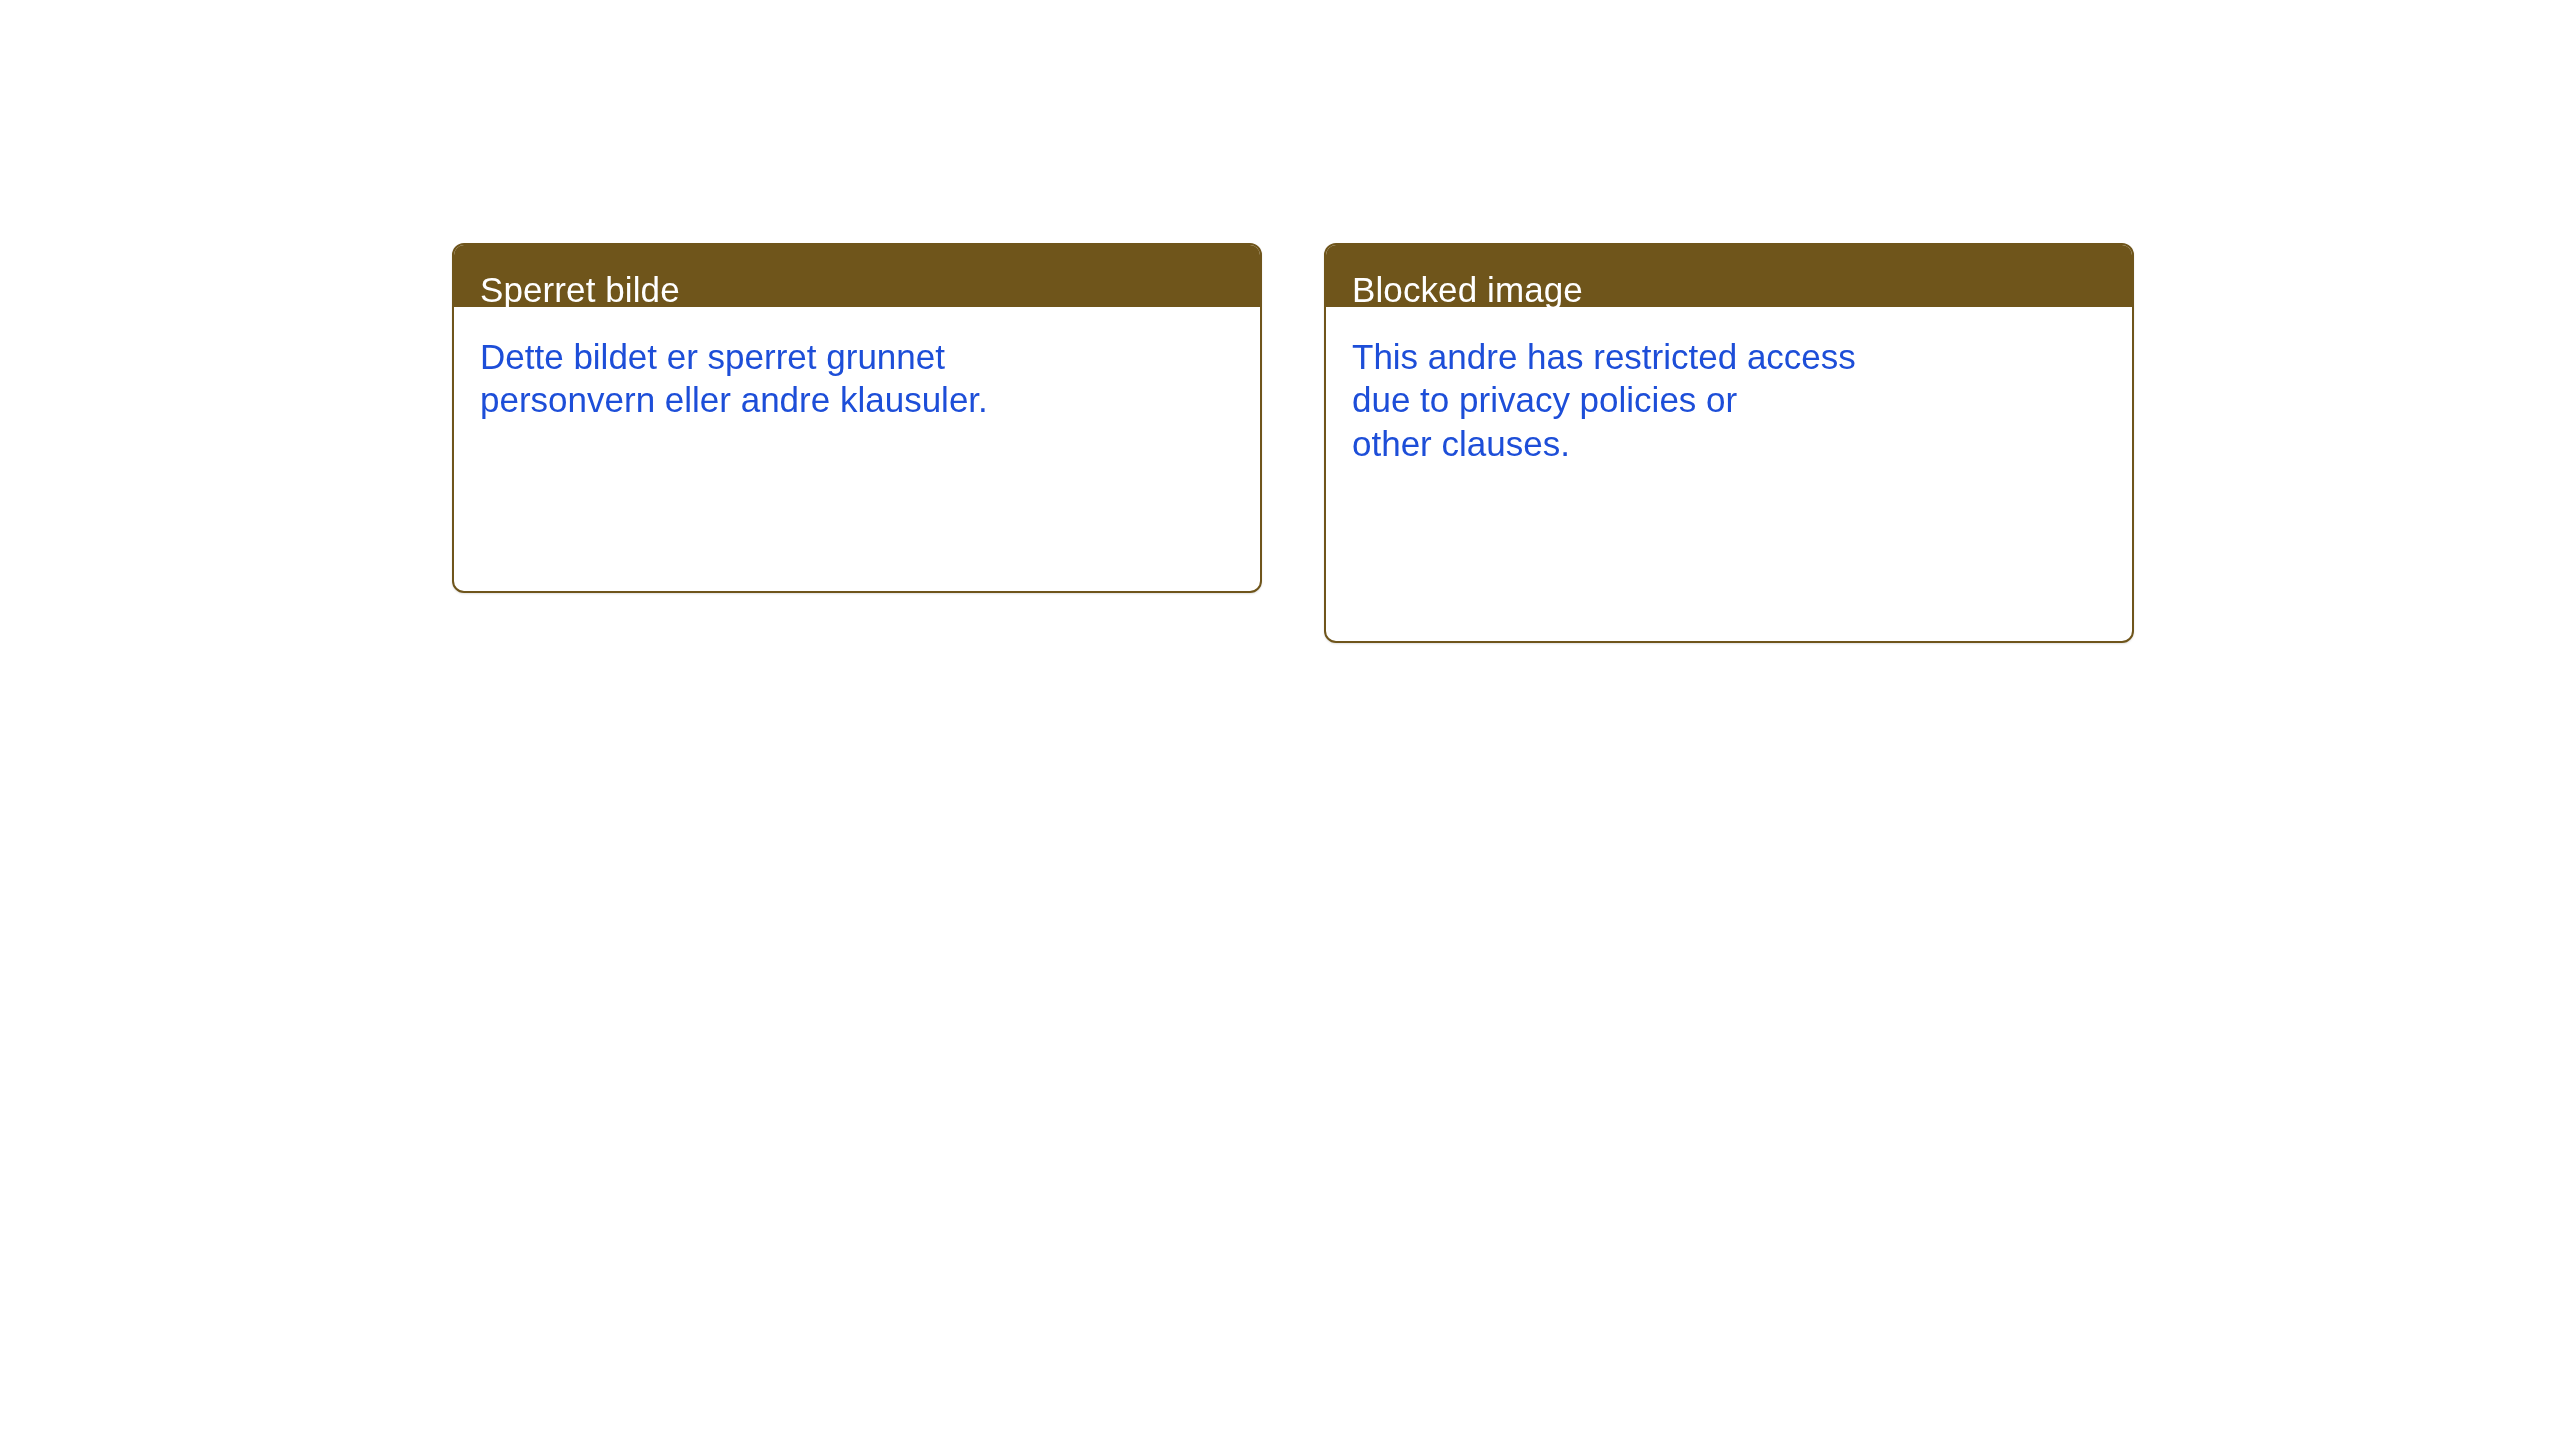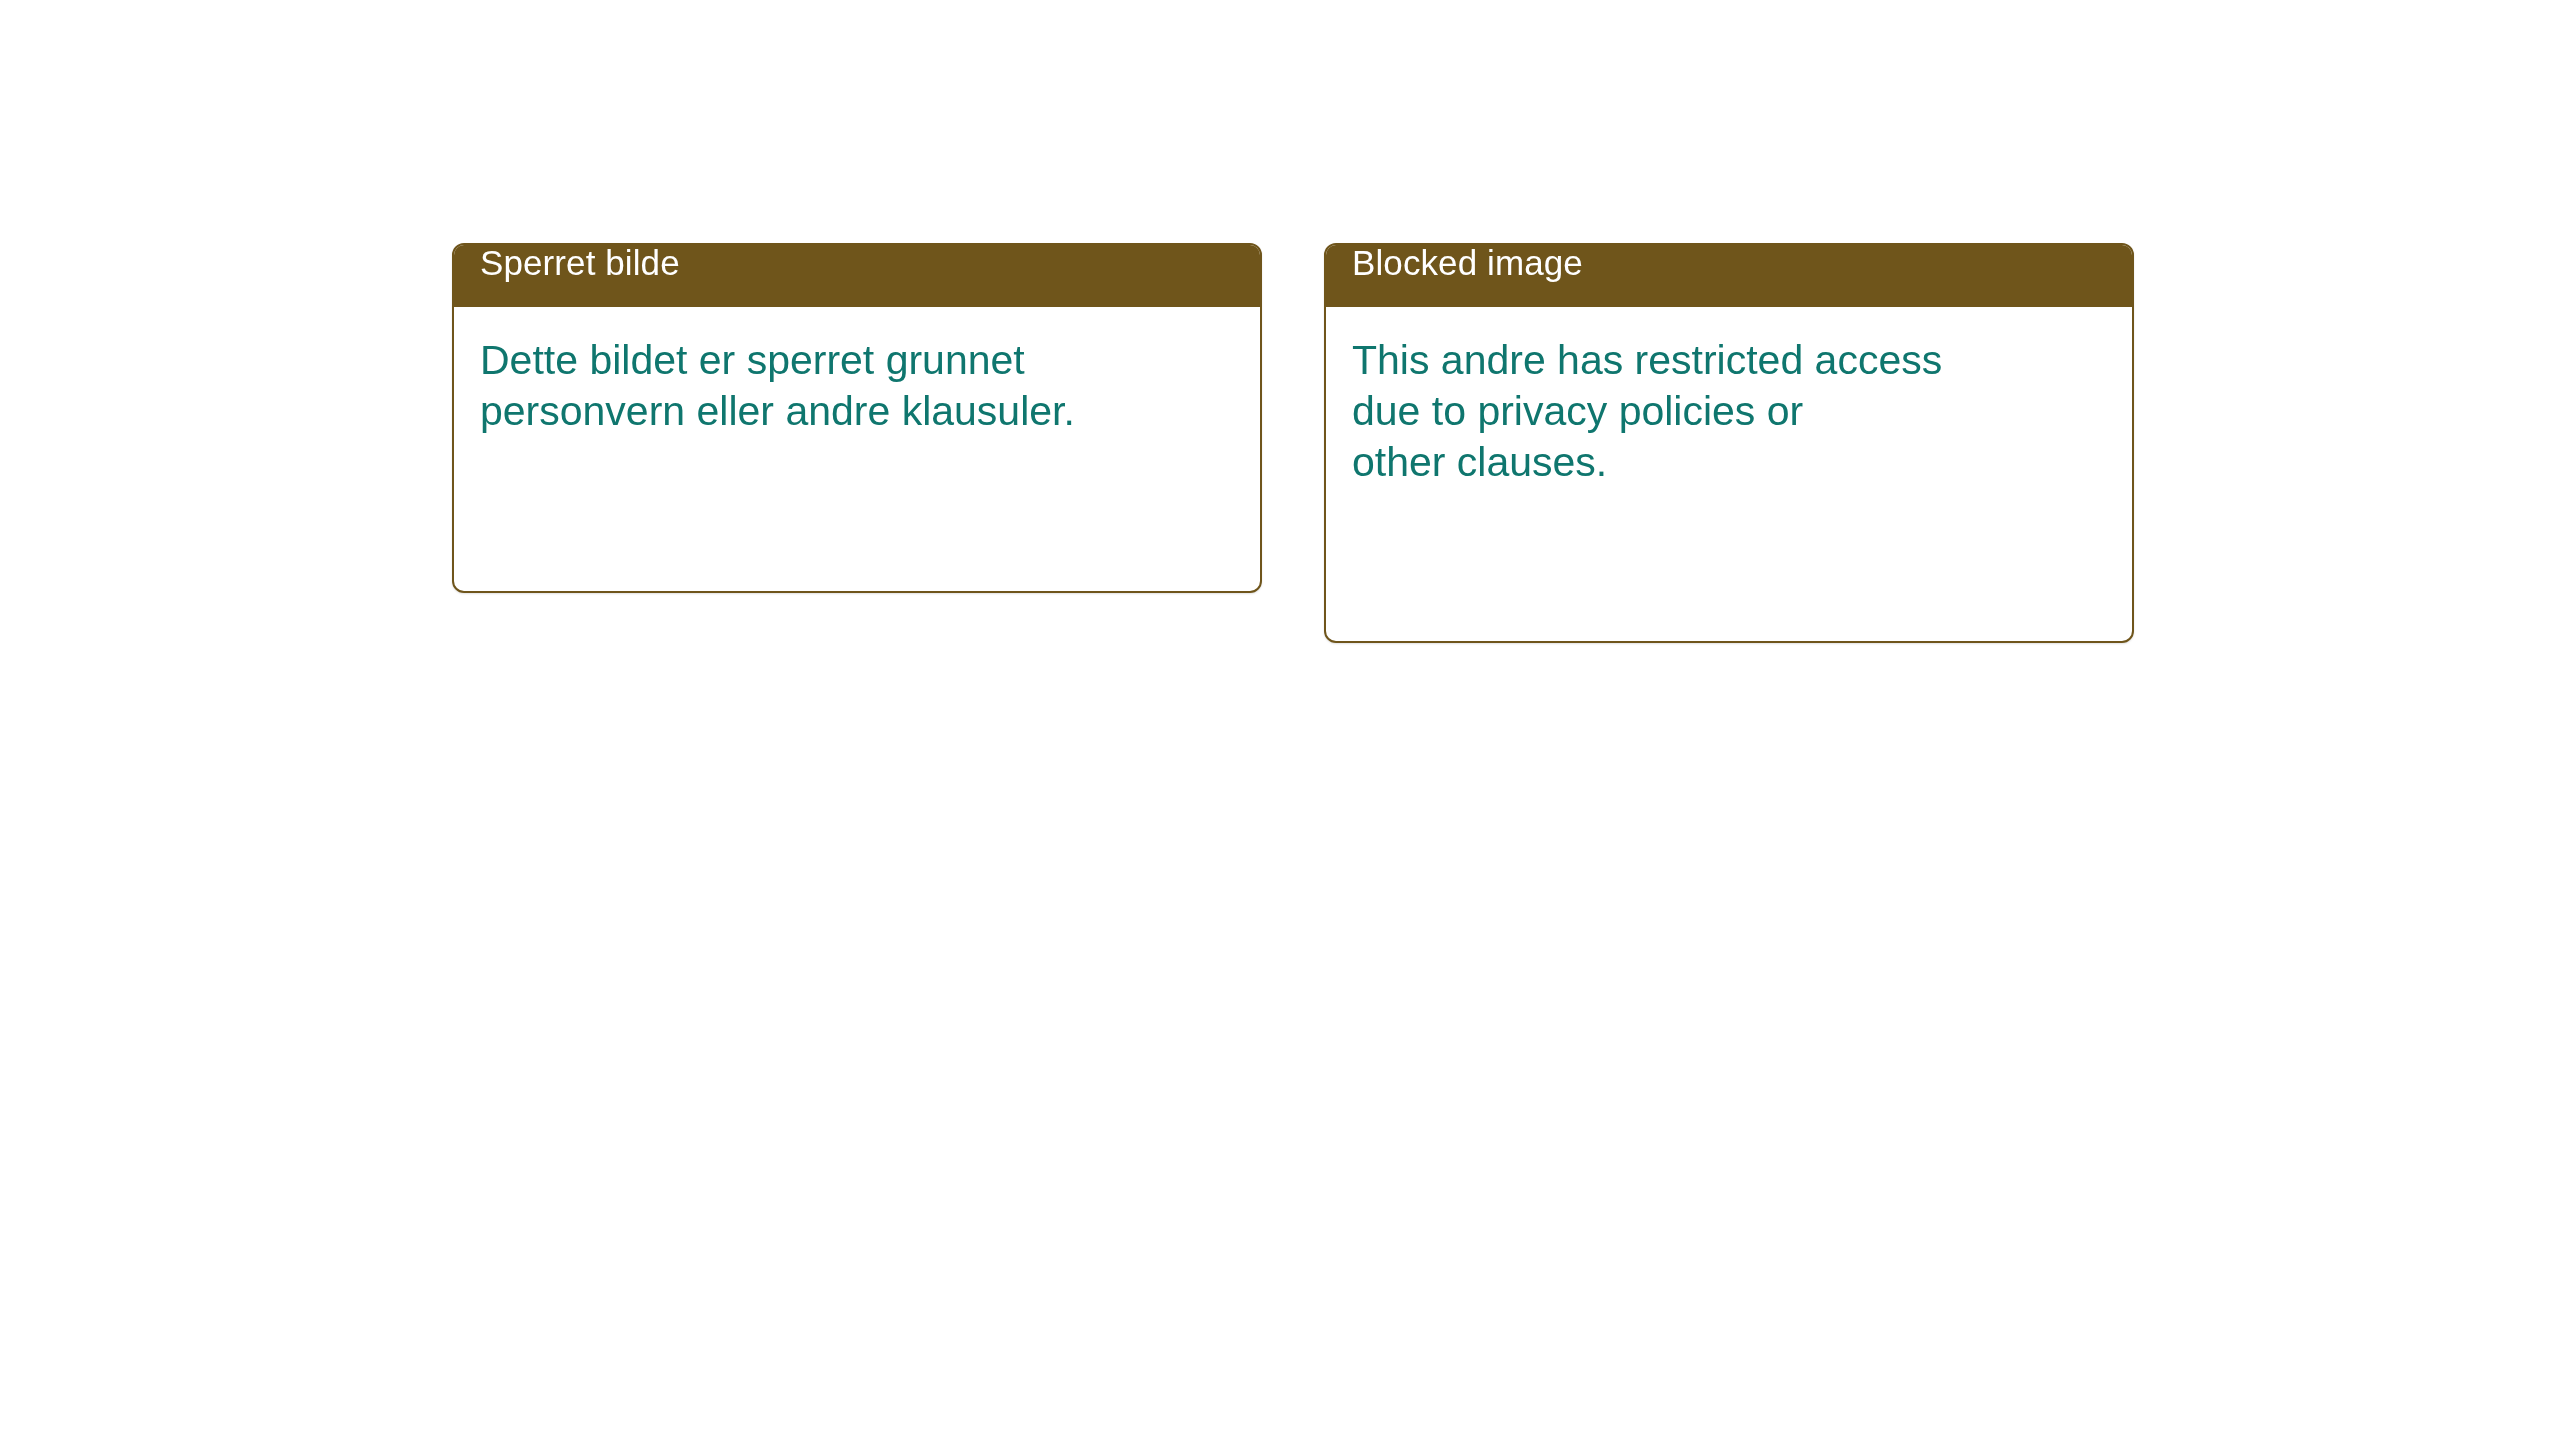--- a/index.html
+++ b/index.html
@@ -50,7 +50,7 @@
     color: #ffffff;
     height: 62px;
     display: flex;
-    align-items: flex-start;
+    align-items: flex-end;
     padding: 0 0 0 26px;
     box-sizing: border-box;
   }

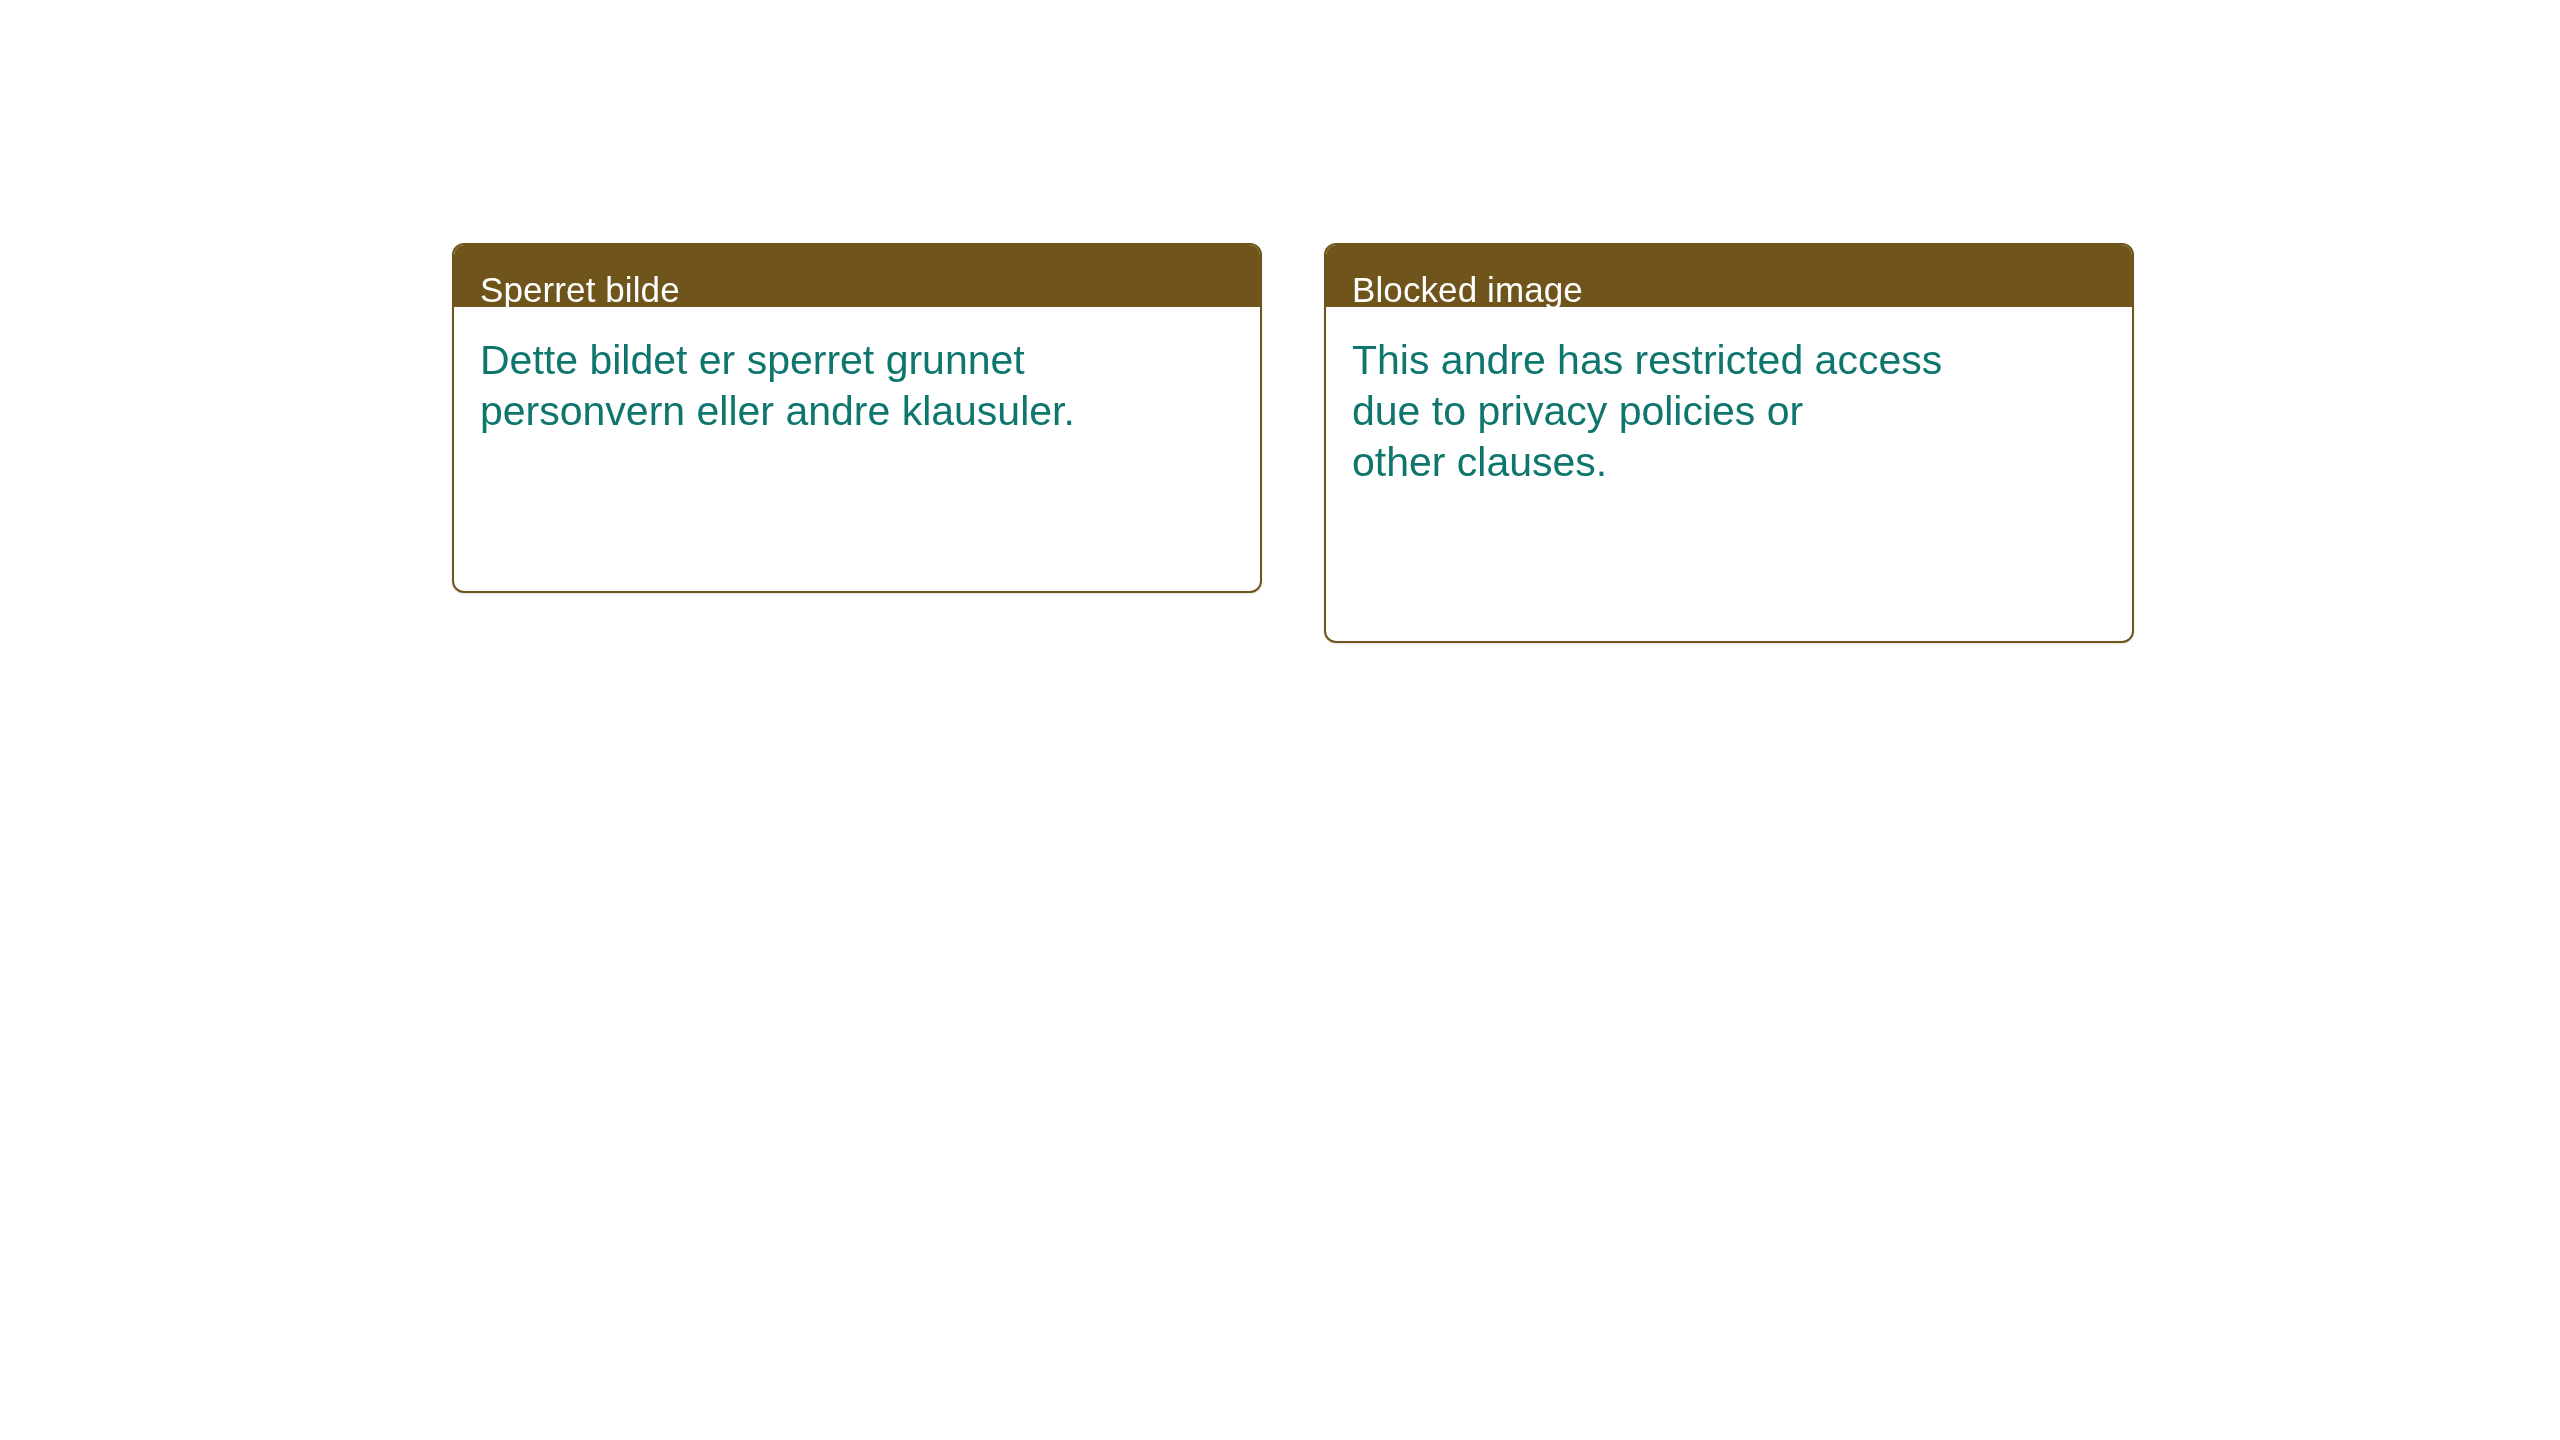--- a/index.html
+++ b/index.html
@@ -66,9 +66,9 @@
     box-sizing: border-box;
   }
   .card-body-text {
-    font-size: 41px;
+    font-size: 35px;
     line-height: 1.24;
-    color: #0f766e;
+    color: #1d4ed8;
     font-weight: 400;
     max-width: 650px;
     white-space: pre-line;

